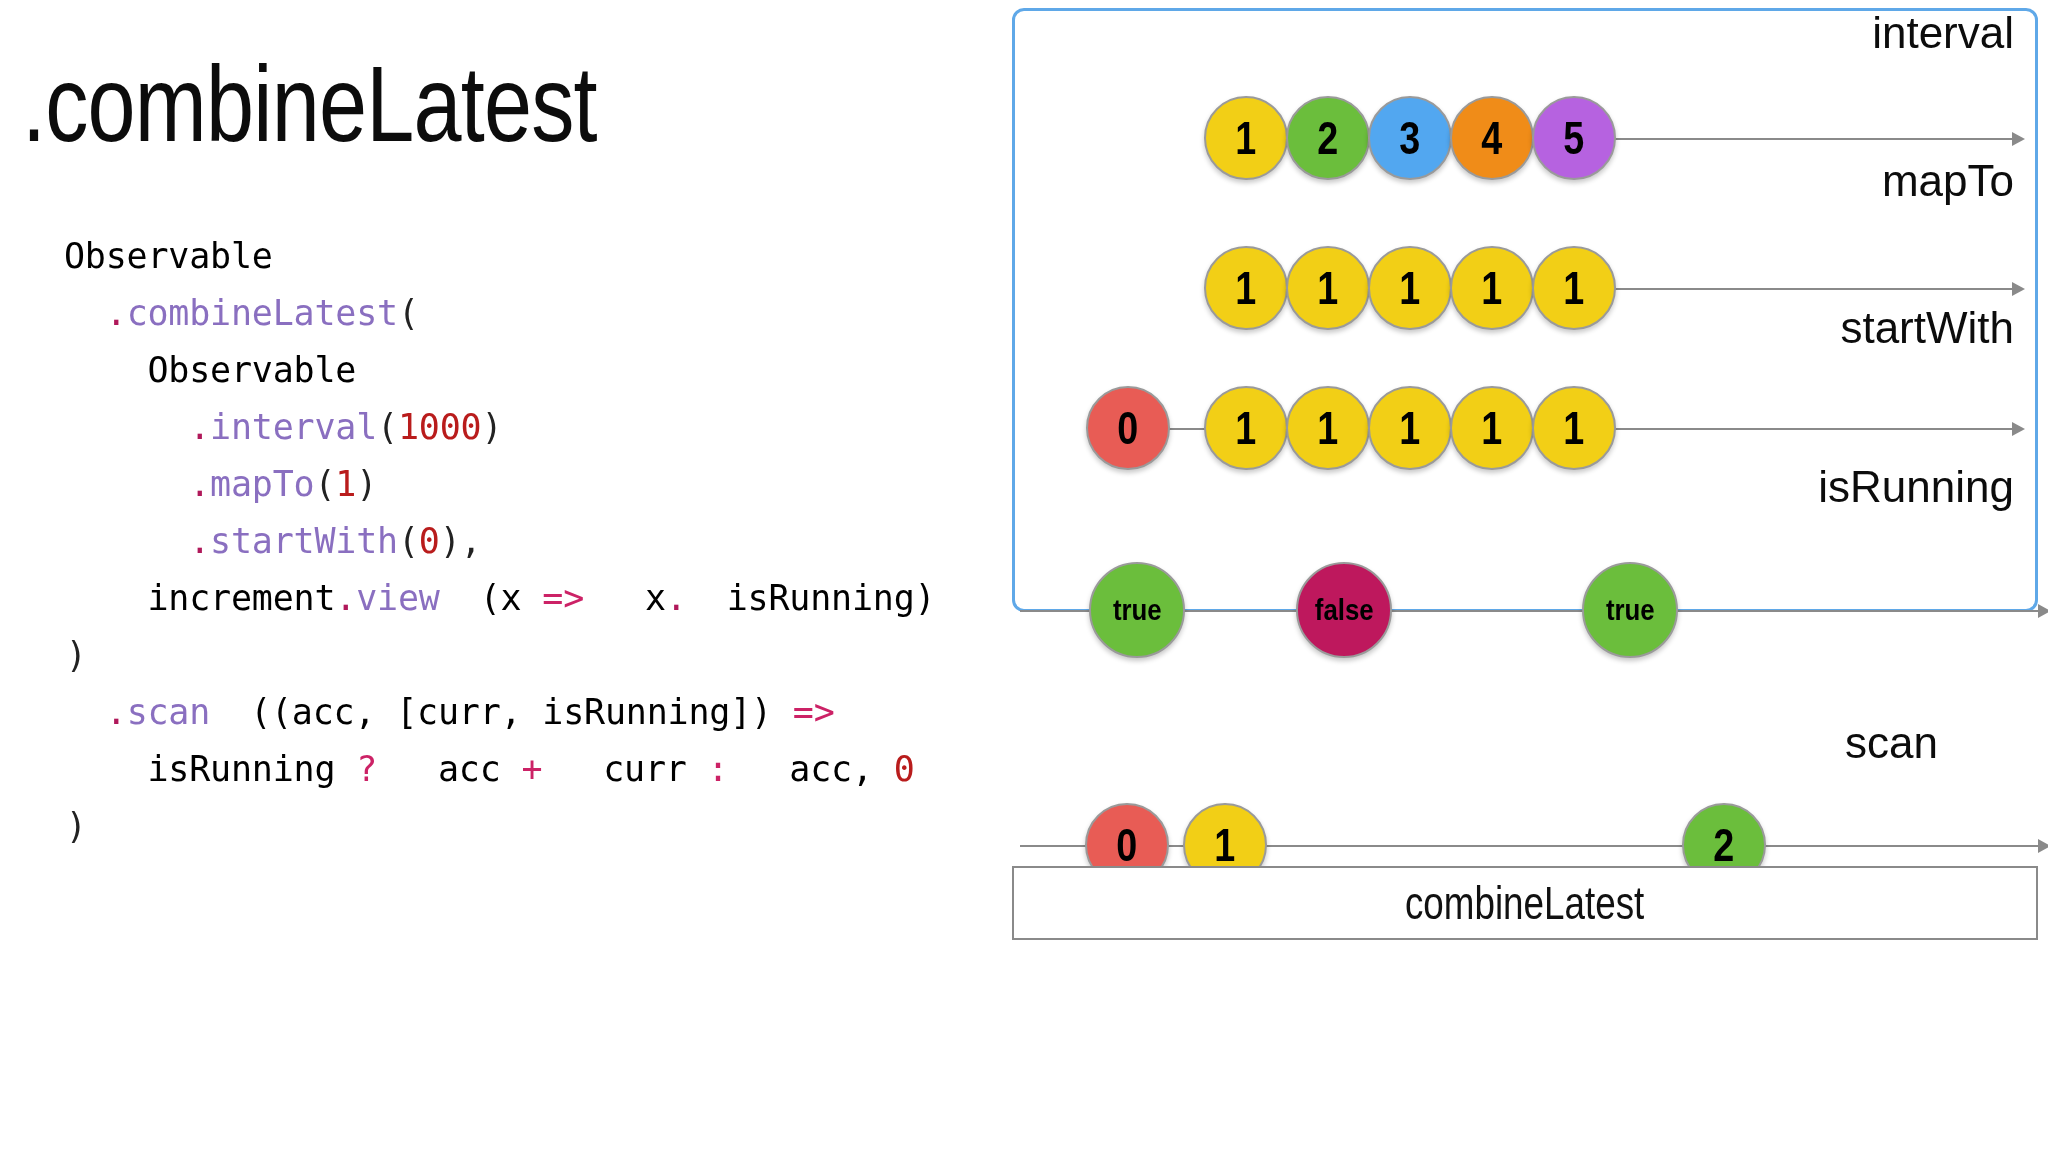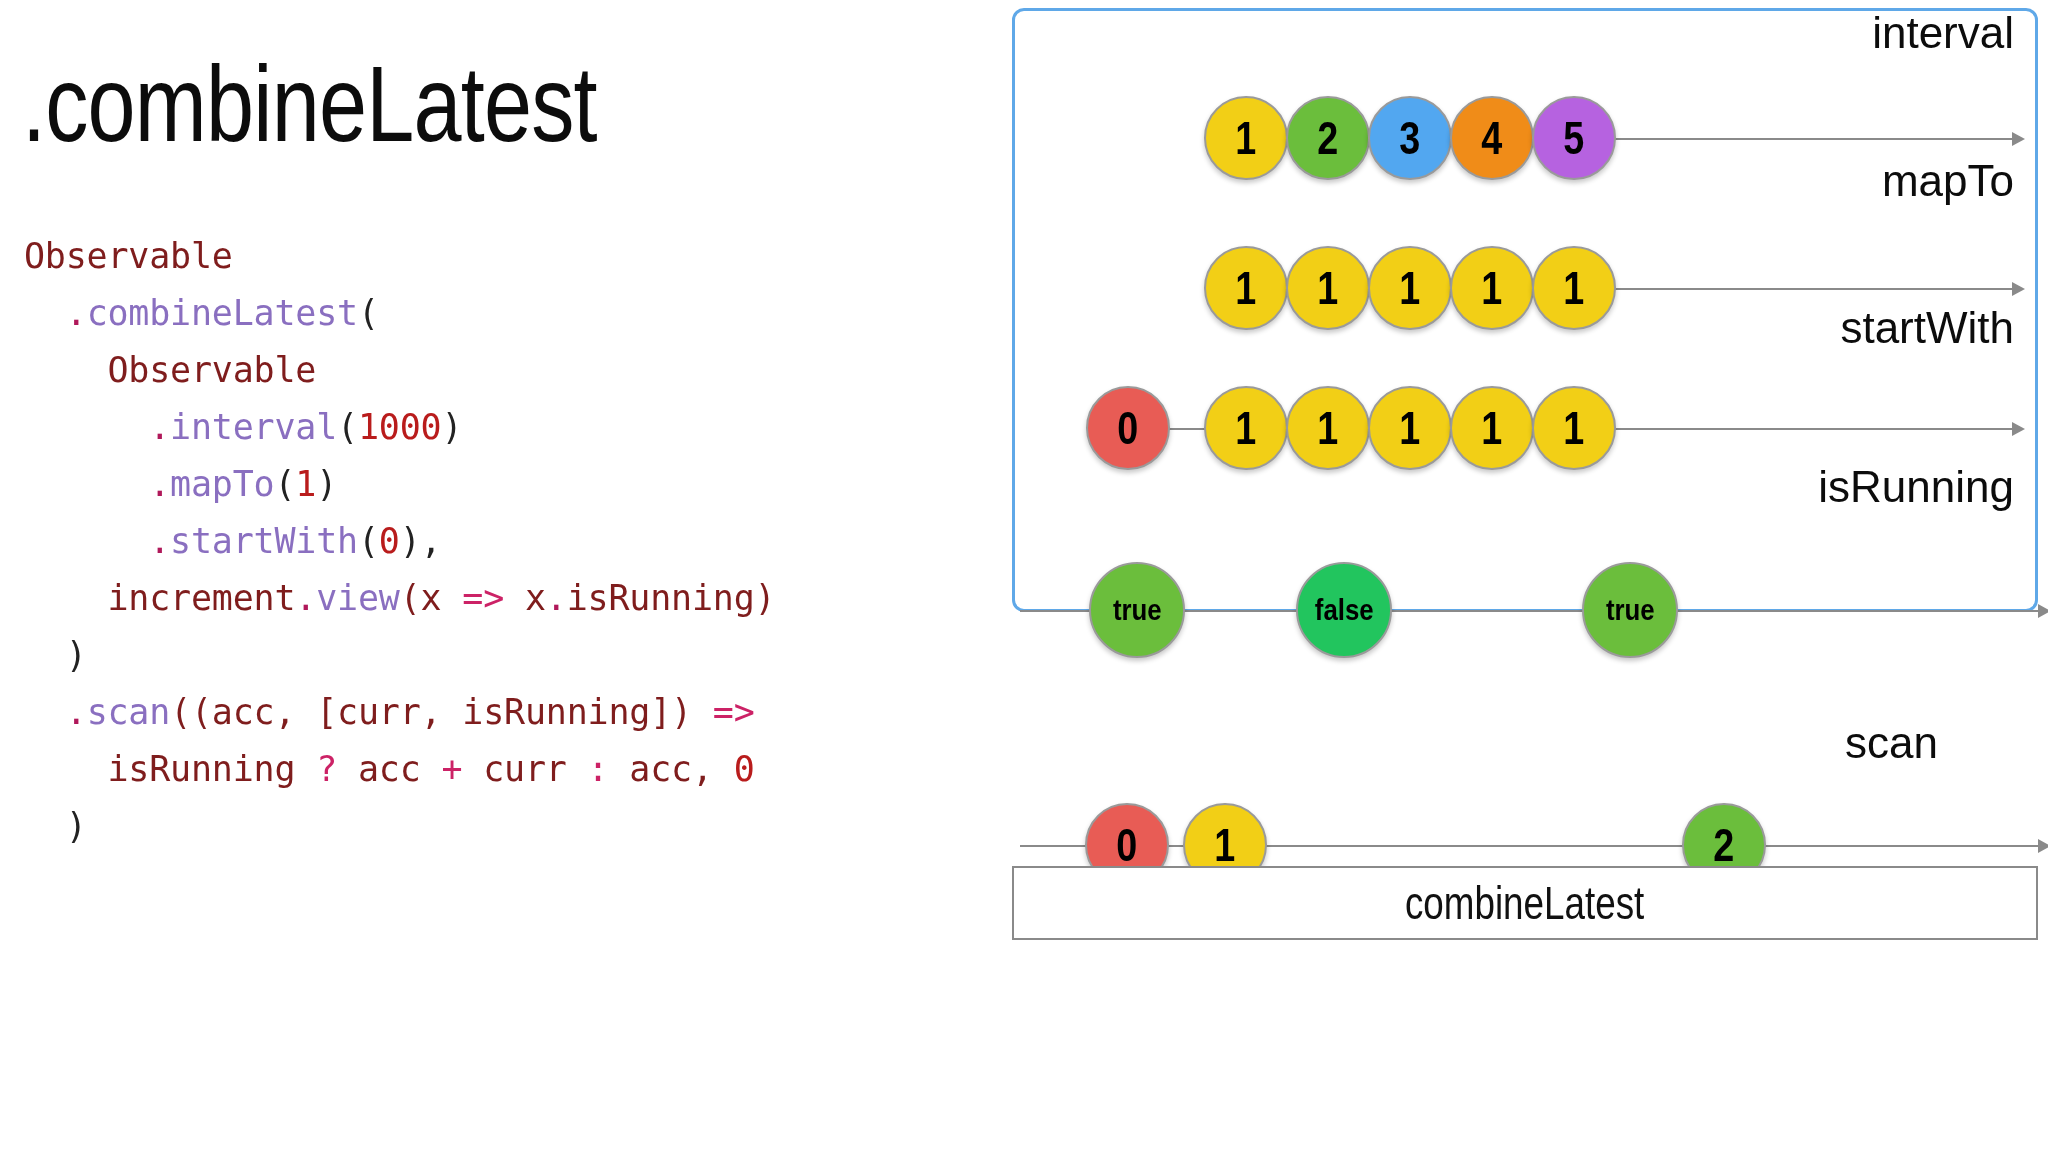--- a/index.html
+++ b/index.html
@@ -50,7 +50,7 @@
     white-space: pre;
     letter-spacing: -0.2px;
   }
-  .tok-plain   { color: #7f1d1d; }
+  .tok-plain   { color: #000000; margin-left: 40px; }
   .tok-method  { color: #8a6fc0; }
   .tok-dot     { color: #b0185a; }
   .tok-num     { color: #b91c1c; }

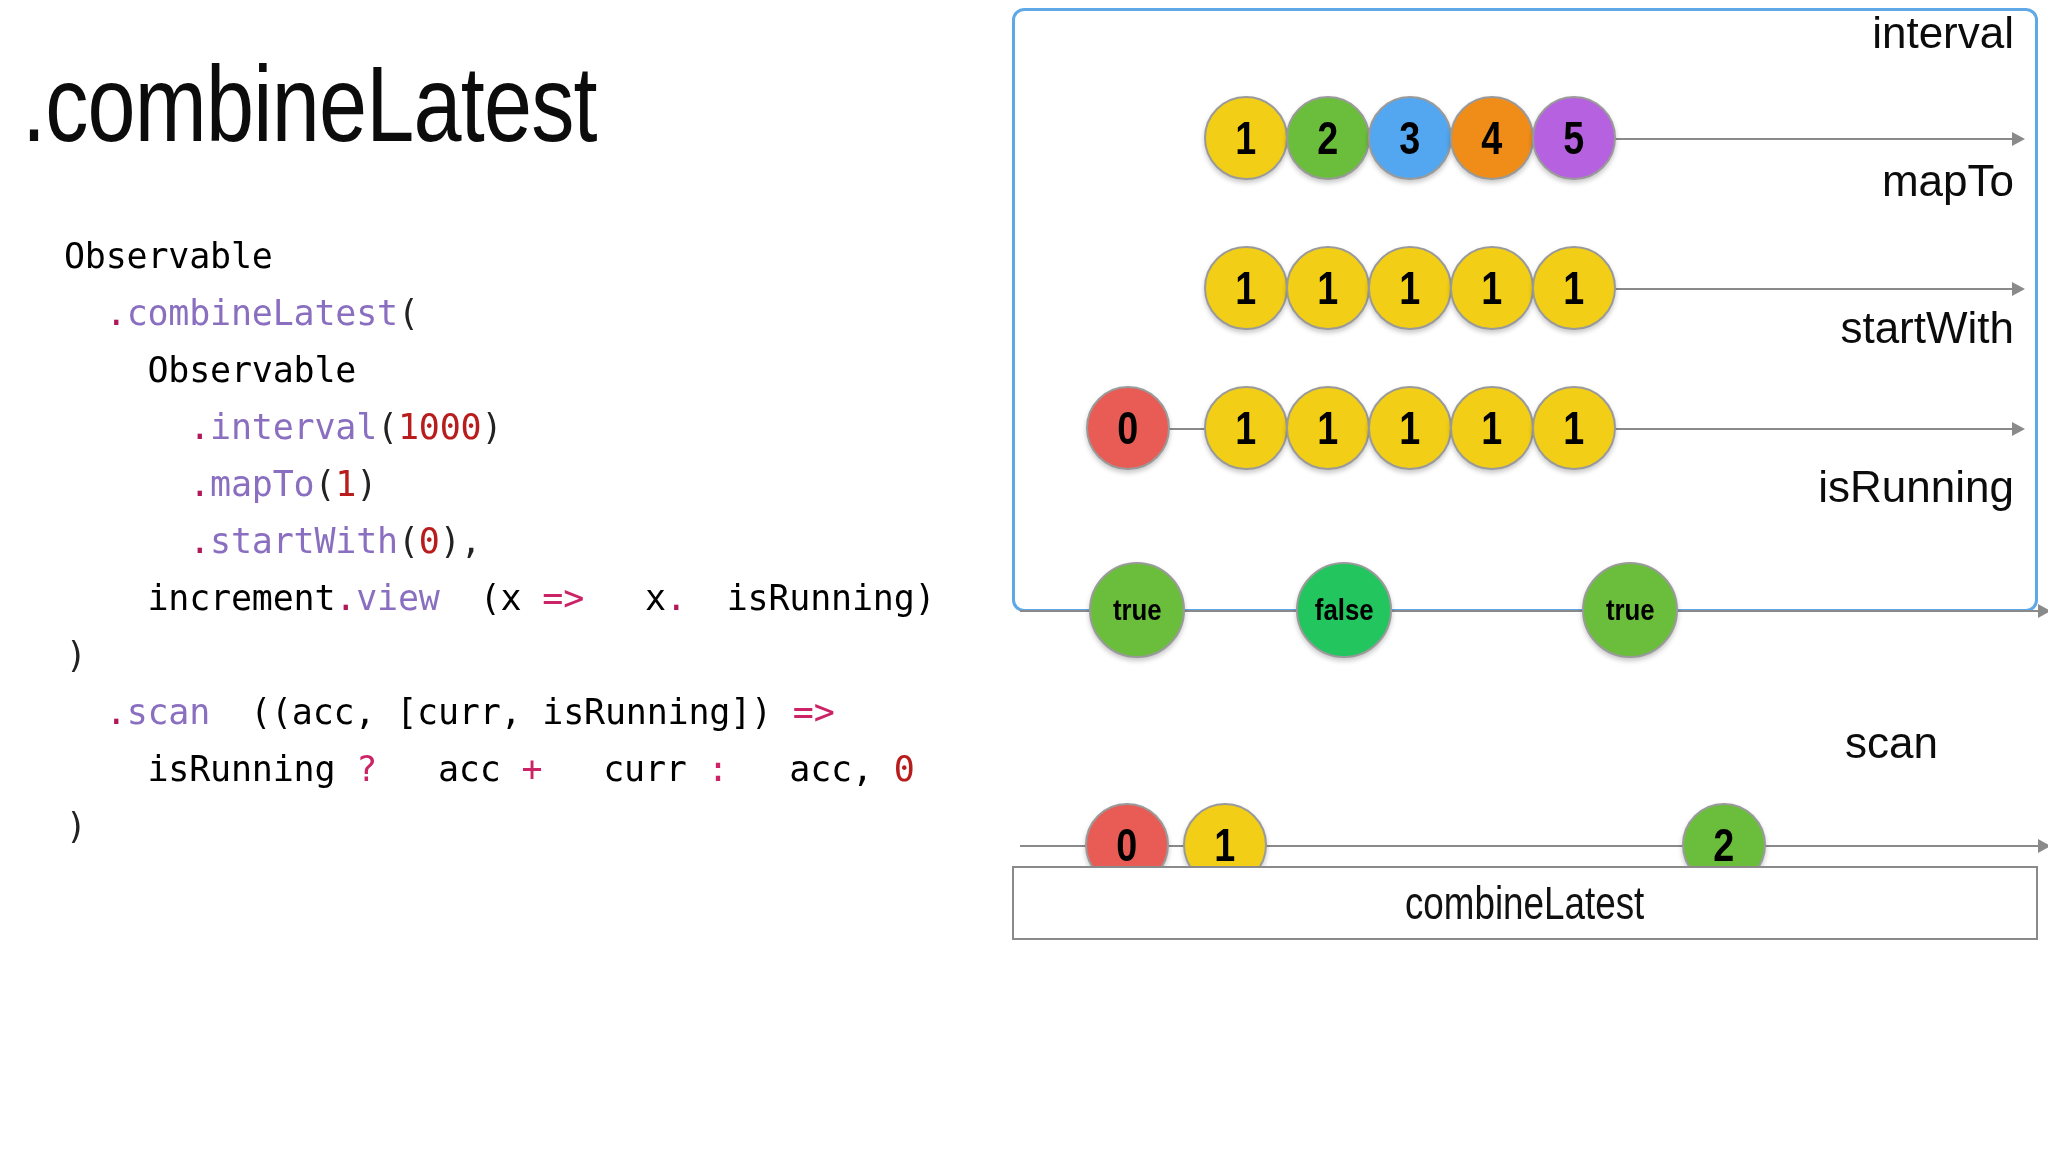--- a/index.html
+++ b/index.html
@@ -237,7 +237,7 @@
         <div class="marble" style="width: 96px; height: 96px; left: 79px; top: -48px; background: rgb(107, 190, 60); border-color: rgb(154, 154, 154);">
           <span class="marble-word">true</span>
         </div>
-        <div class="marble" style="width: 96px; height: 96px; left: 286px; top: -48px; background: #22c55e; border-color: rgb(154, 154, 154);">
+        <div class="marble" style="width: 96px; height: 96px; left: 286px; top: -48px; background: #be185d; border-color: rgb(154, 154, 154);">
           <span class="marble-word">false</span>
         </div>
         <div class="marble" style="width: 96px; height: 96px; left: 572px; top: -48px; background: rgb(107, 190, 60); border-color: rgb(154, 154, 154);">

